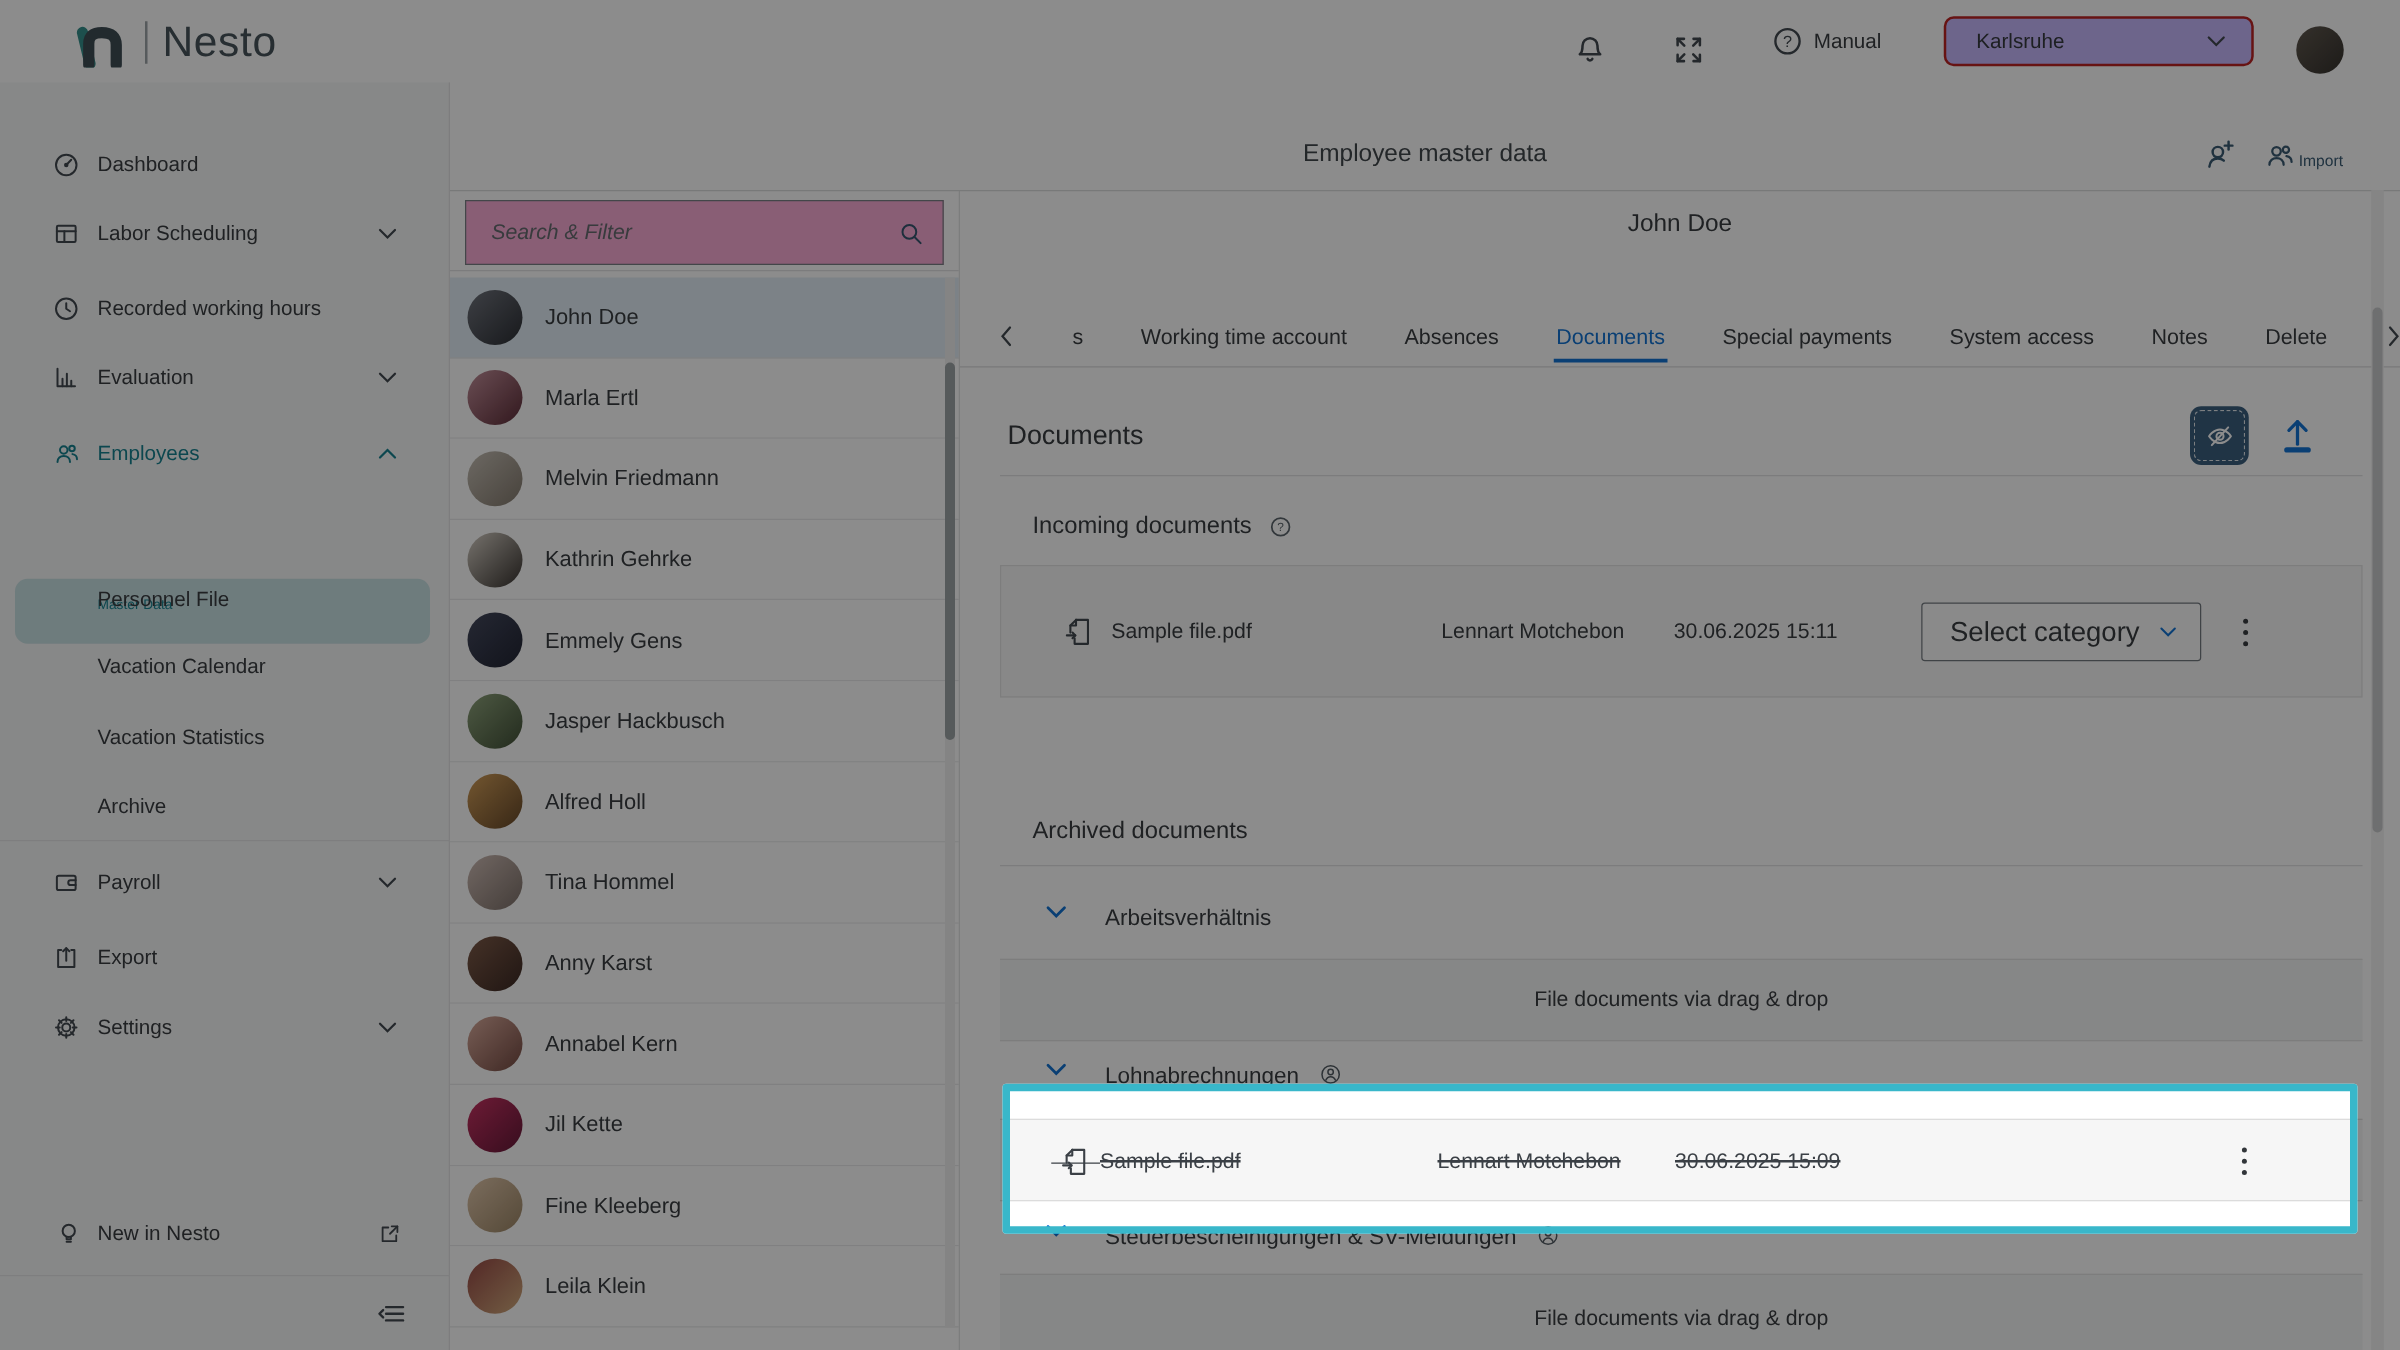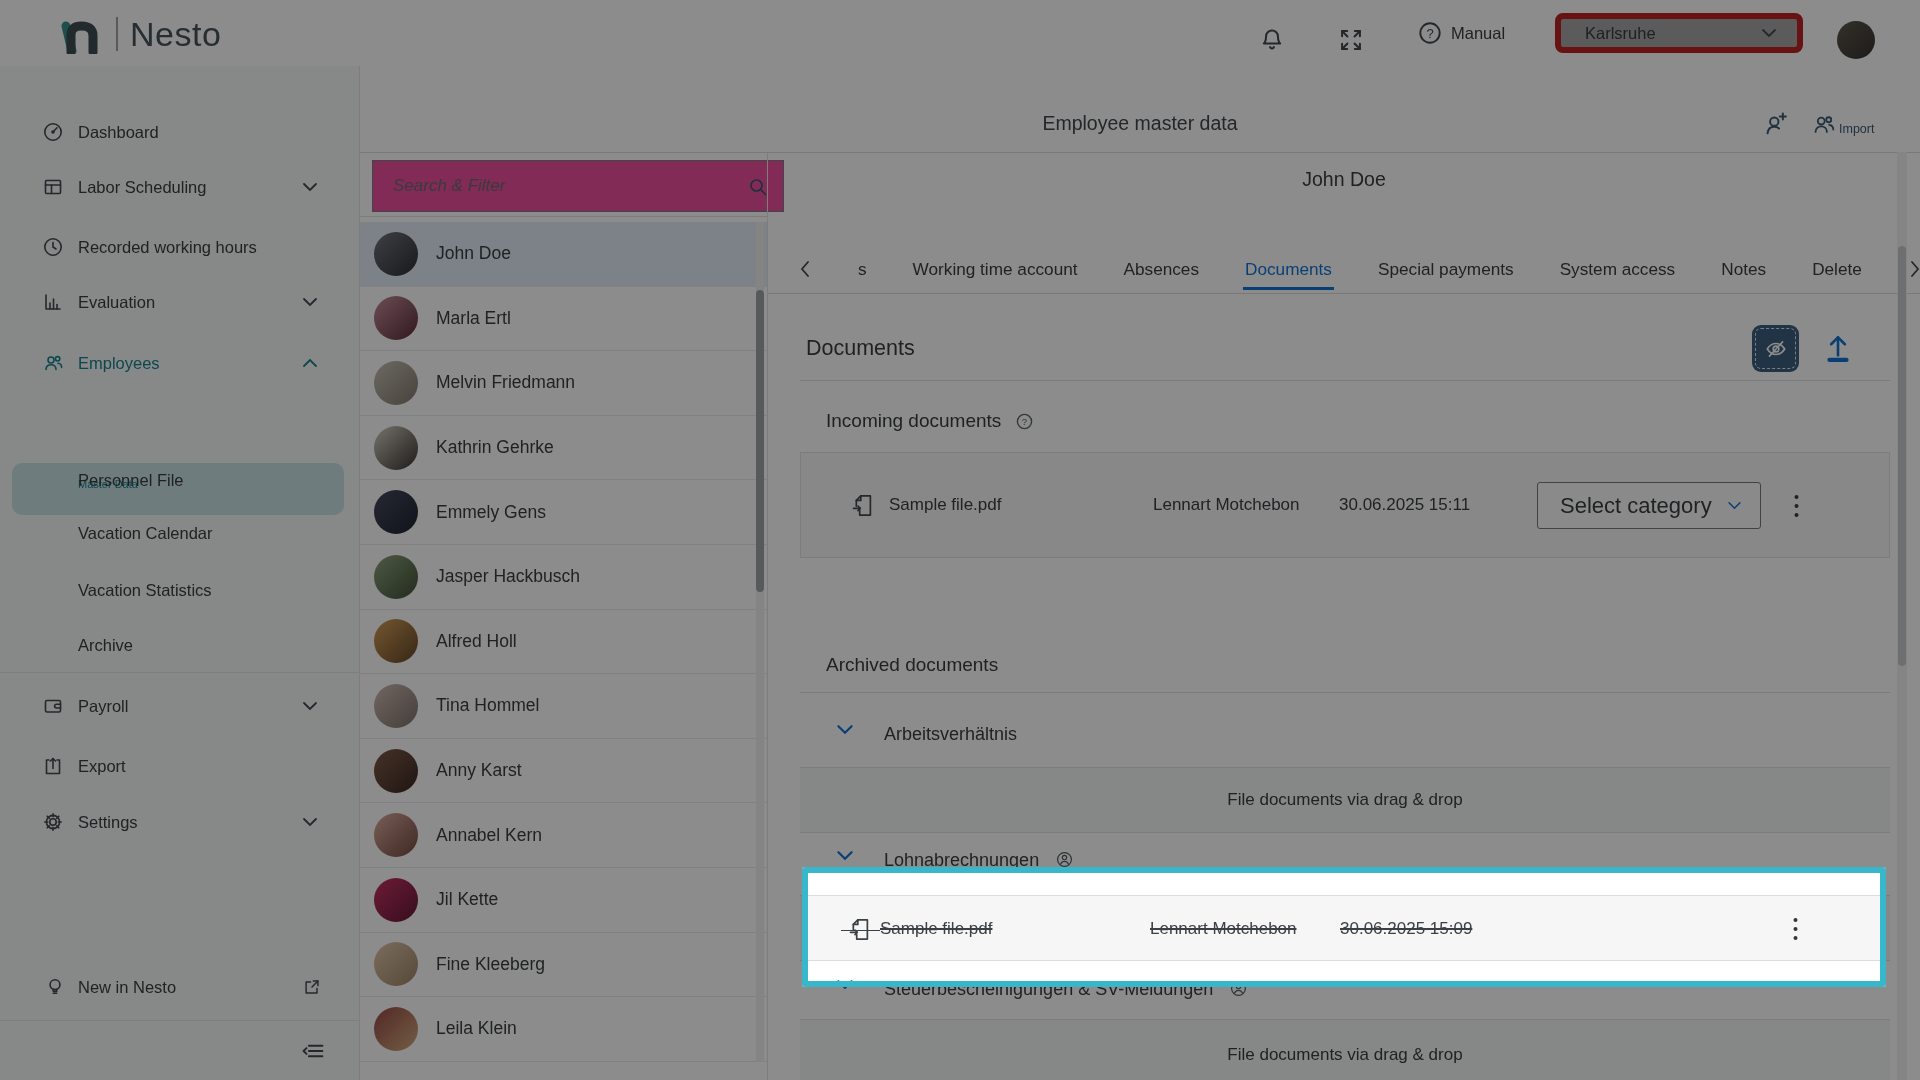--- a/index.html
+++ b/index.html
@@ -16,7 +16,7 @@
   .brand-pipe { width:2px; height:34px; background:#9aa0a4; }
   .top-icon { position:absolute; top:26px; width:28px; height:28px; cursor:pointer; }
   .manual-label { font-size:16.5px; color:#32363a; }
-  .loc-select { position:absolute; left:1555px; top:13px; width:248px; height:40px; border:6px solid #b91c1c; border-radius:8px; background:#a3a3a3; display:flex; align-items:center; padding:0 20px 0 24px; cursor:pointer; }
+  .loc-select { position:absolute; left:1555px; top:13px; width:248px; height:40px; border:2px solid #b91c1c; border-radius:8px; background:#c4b5fd; display:flex; align-items:center; padding:0 20px 0 24px; cursor:pointer; }
   .loc-select span { font-size:16.5px; color:#2f3338; flex:1; }
   .avatar { border-radius:50%; }
 

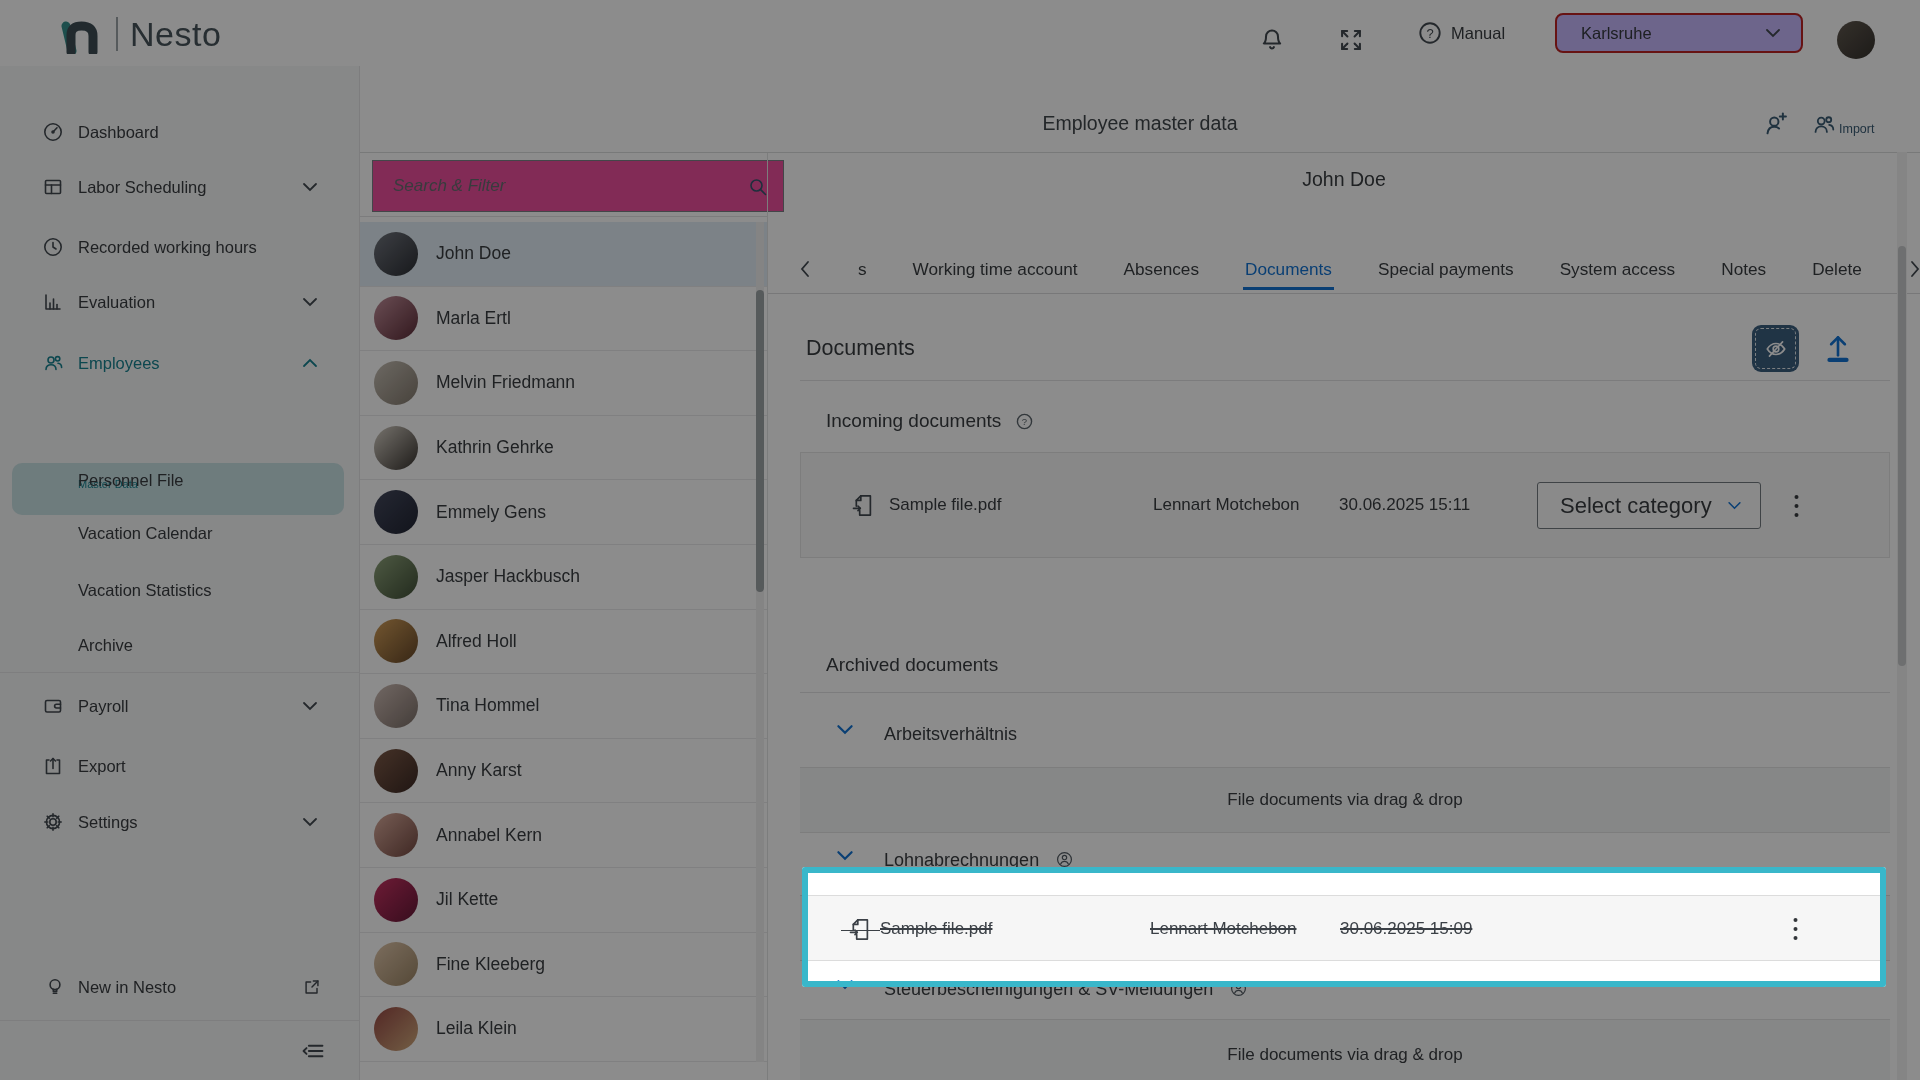--- a/index.html
+++ b/index.html
@@ -35,7 +35,7 @@
   .side-divider { position:absolute; left:0; width:360px; height:1px; background:#e4e5e6; }
 
   
-  .search-box { position:absolute; left:372px; top:160px; width:412px; height:52px; border:1px solid #757b80; background:#ec4899; }
+  .search-box { position:absolute; left:372px; top:160px; width:383px; height:52px; border:1px solid #757b80; background:#f9a8d4; }
   .search-box input { width:100%; height:100%; border:none; outline:none; background:transparent; padding:0 46px 0 20px; font-size:17px; color:#32363a; font-family:inherit; }
   .search-box input::placeholder { font-style:italic; color:#61676b; }
   .emp-list { position:absolute; left:360px; top:222px; width:407px; }

